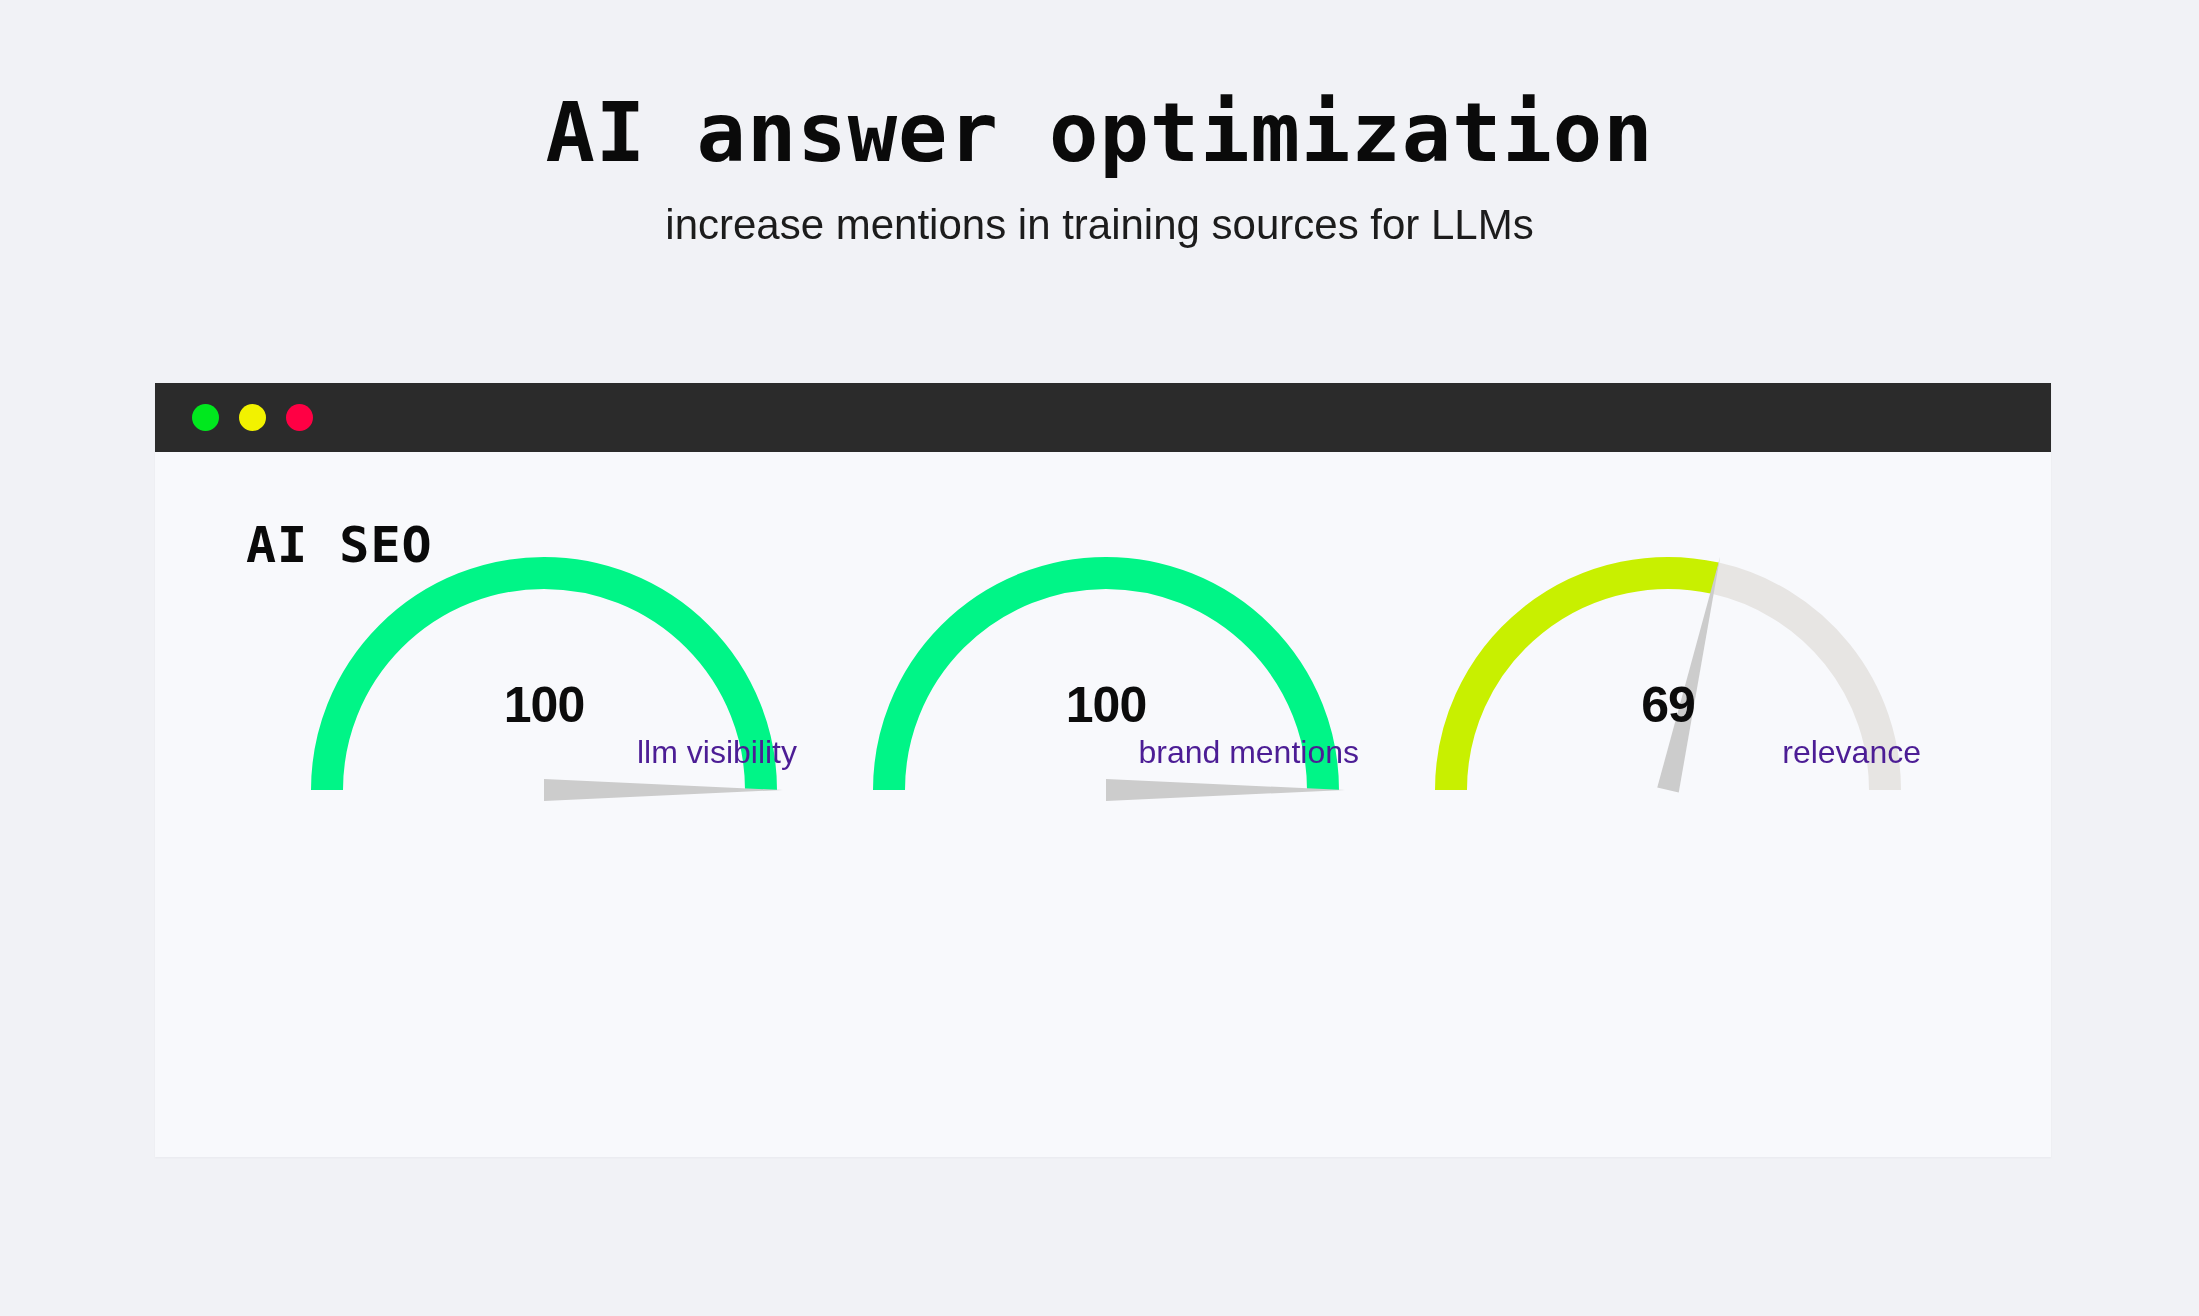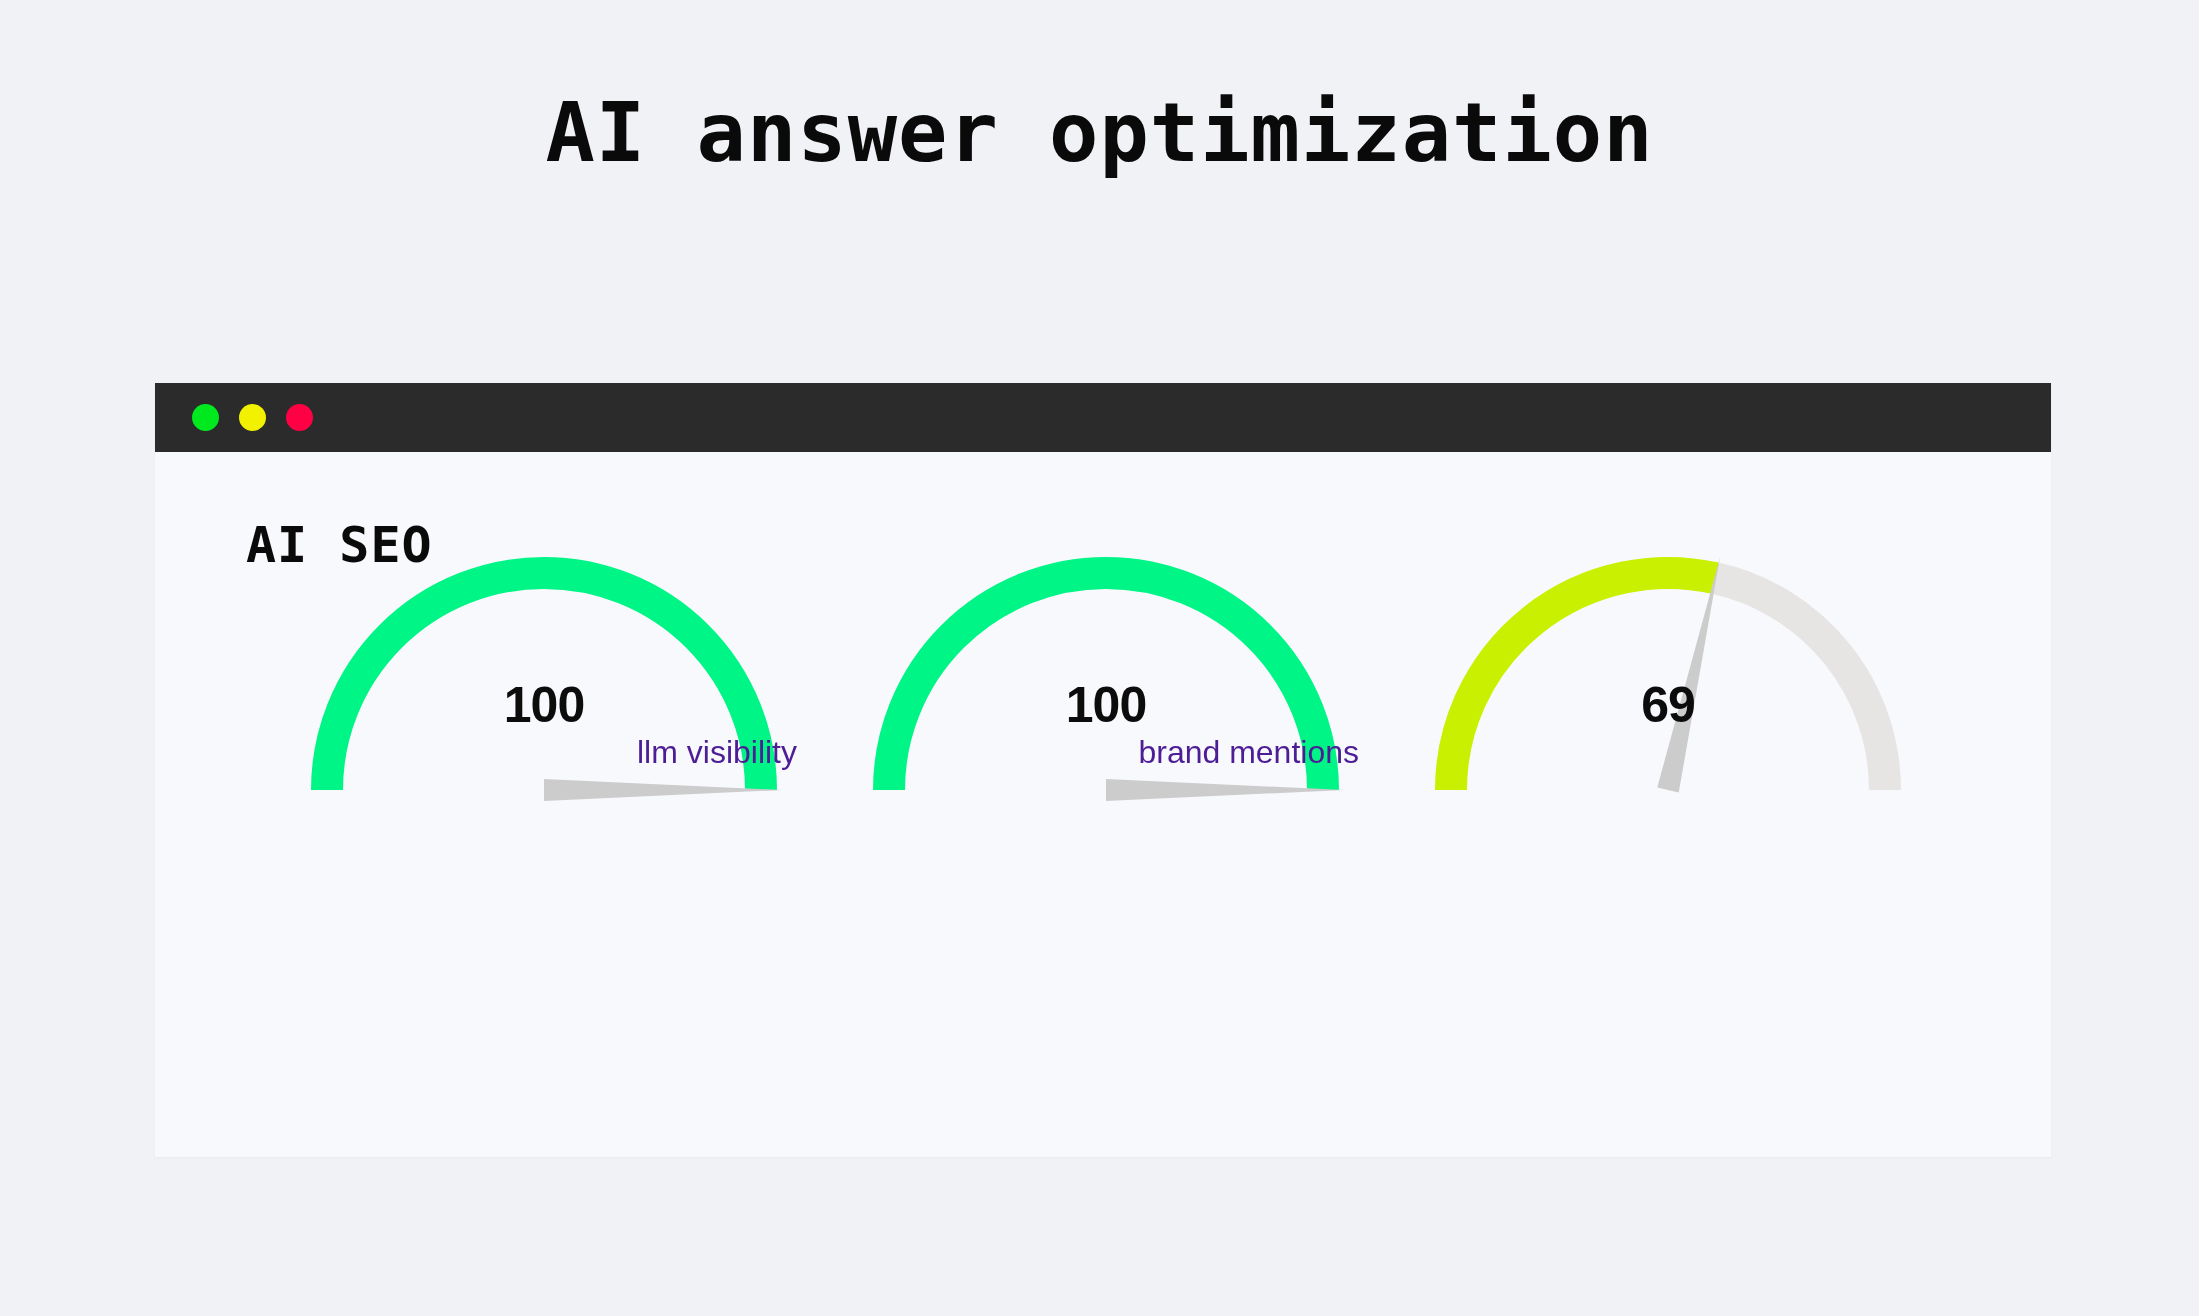--- a/index.html
+++ b/index.html
@@ -157,6 +157,7 @@
 
   <div class="header">
     <h1 class="hero-title">AI answer optimization</h1>
+    <p class="hero-subtitle">increase mentions in training sources for LLMs</p>
   </div>
 
   <div class="browser-card">

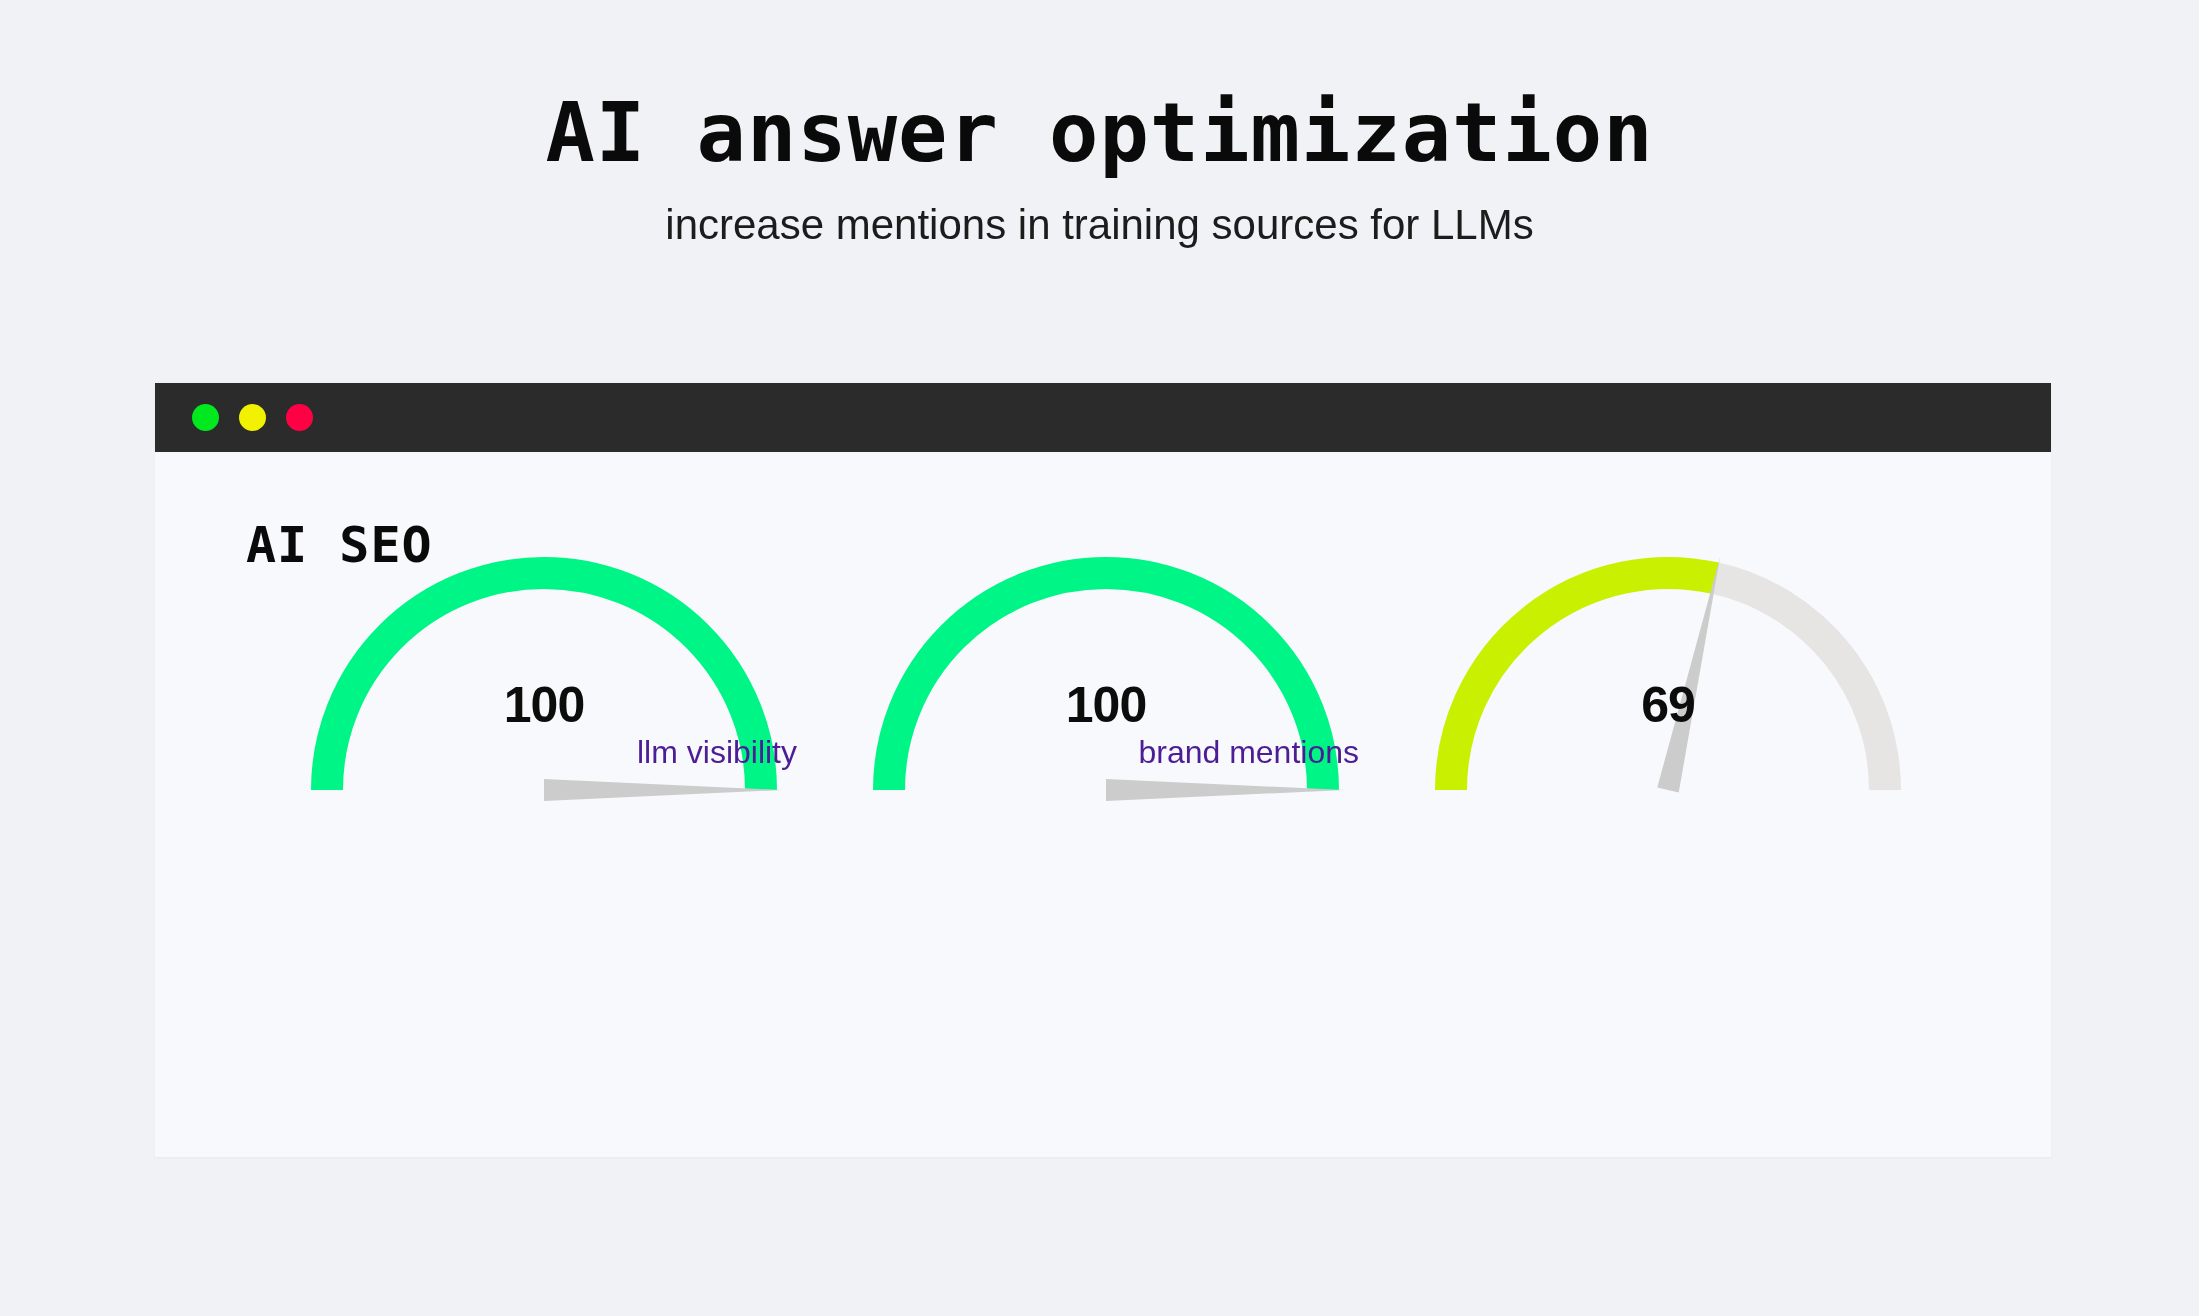--- a/index.html
+++ b/index.html
@@ -196,6 +196,7 @@
               <polygon points="263.74,254.40 242.26,249.60 305.14,18.76" fill="#cccccc"></polygon>
             </svg>
             <div class="gauge-value">69</div>
+            <div class="gauge-label">relevance</div>
           </div>
         </div>
 

